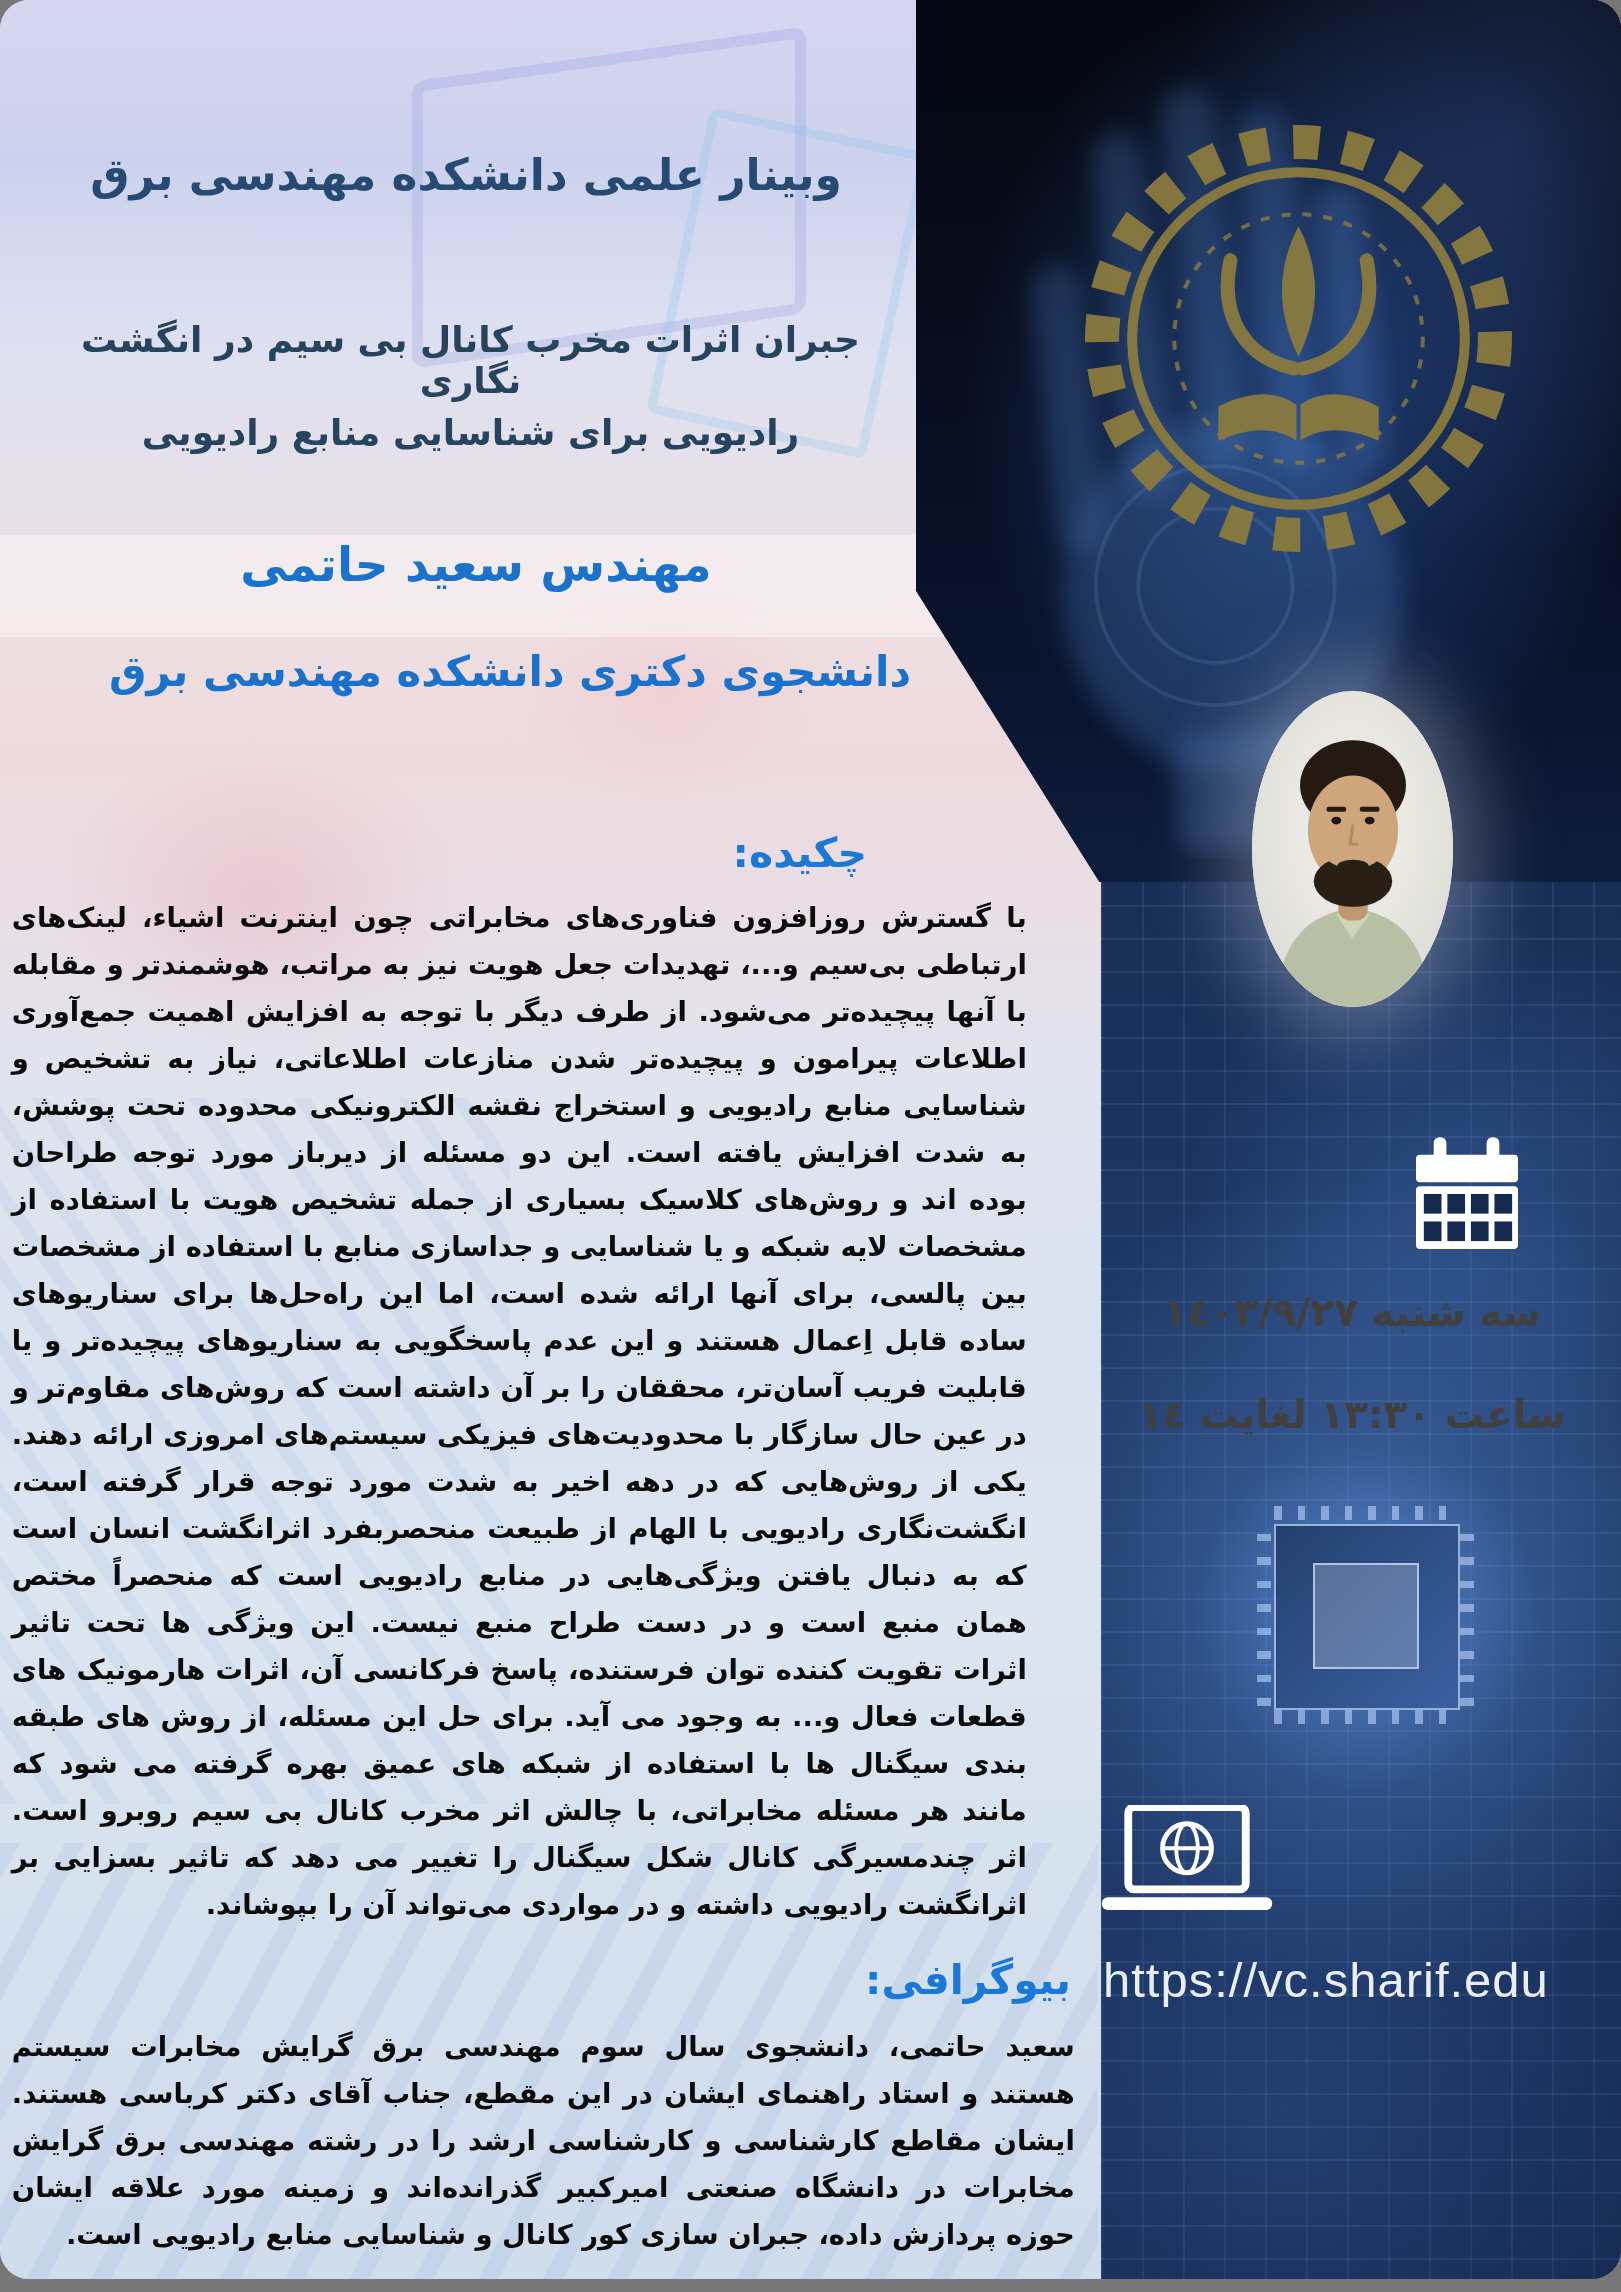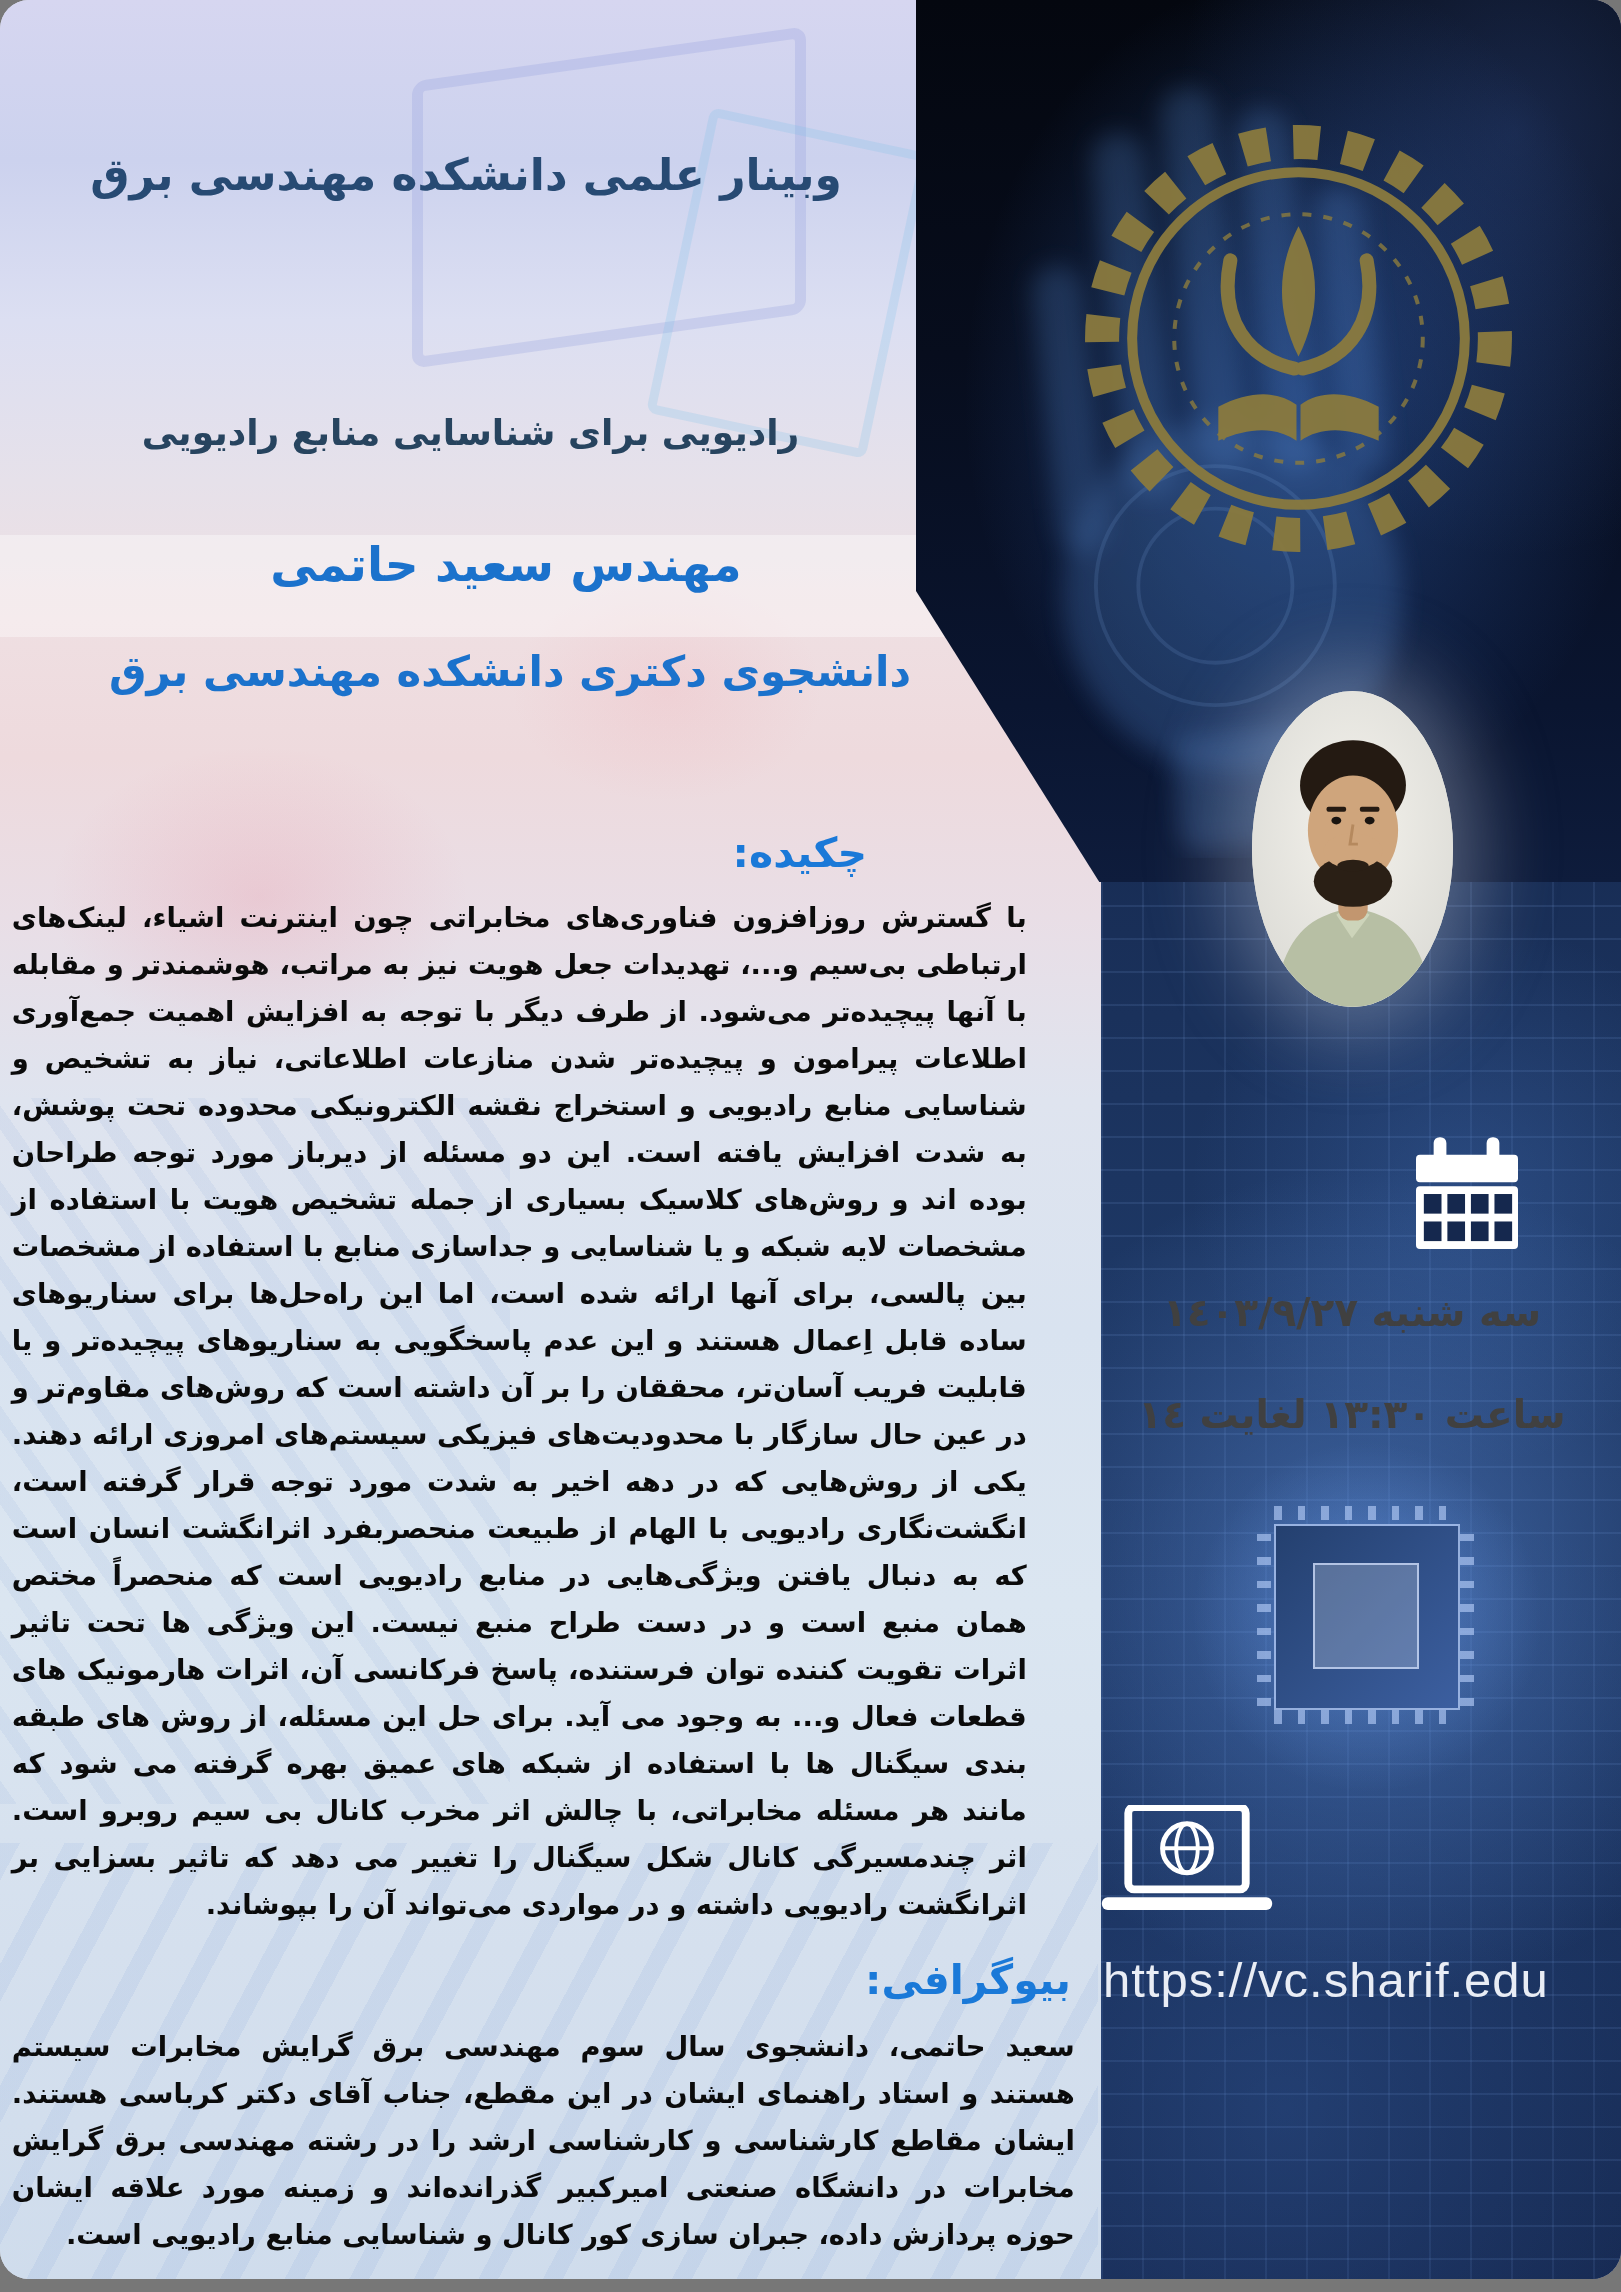--- a/index.html
+++ b/index.html
@@ -184,6 +184,7 @@
   <div class="chip-pins v" style="left:1460px;top:1524px;width:13.7px;height:182px;"></div>
 
   <div class="fa poster-title">وبینار علمی دانشکده مهندسی برق</div>
+  <div class="fa topic topic-1">جبران اثرات مخرب کانال بی سیم در انگشت نگاری</div>
   <div class="fa topic topic-2">رادیویی برای شناسایی منابع رادیویی</div>
   <div class="fa speaker-name">مهندس سعید حاتمی</div>
   <div class="fa speaker-role">دانشجوی دکتری دانشکده مهندسی برق</div>

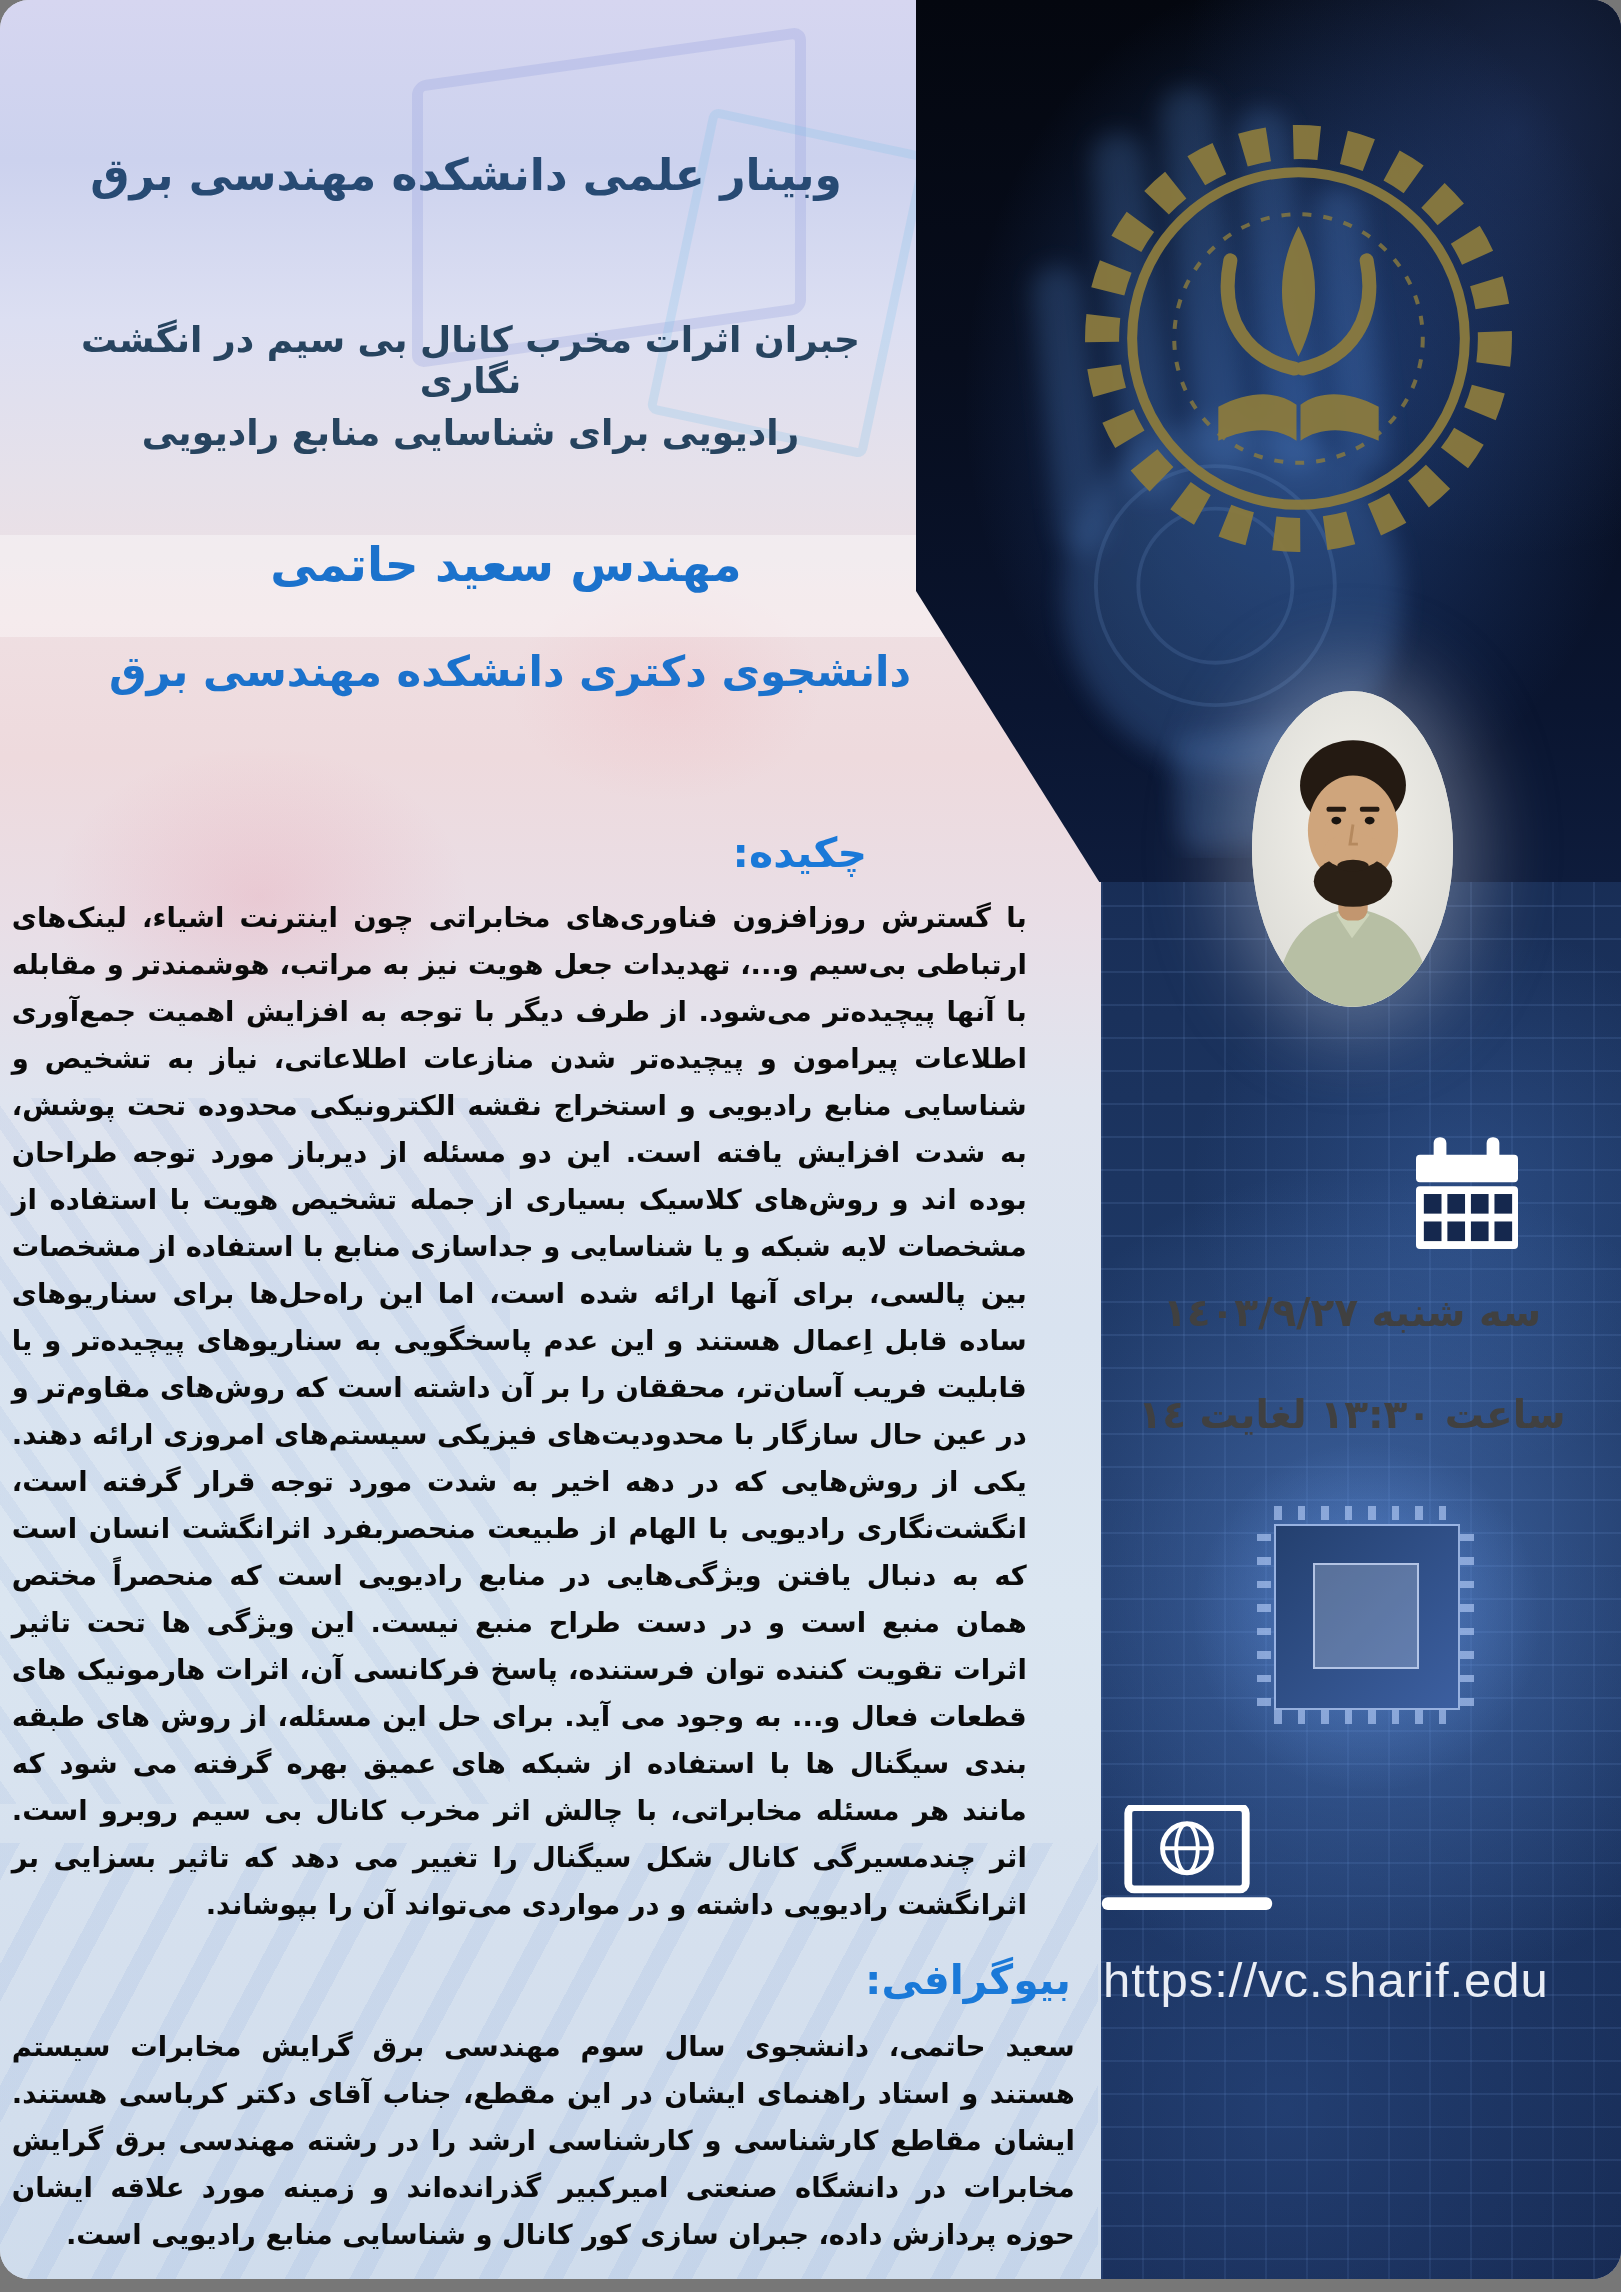--- a/index.html
+++ b/index.html
@@ -70,7 +70,7 @@
   .topic{position:absolute;z-index:6;text-align:center;font-size:36px;font-weight:bold;color:#27445f;}
   .topic-1{left:54px;top:319px;width:833px;}
   .topic-2{left:54px;top:412px;width:833px;}
-  .speaker-name{position:absolute;left:153px;top:537px;width:706px;z-index:6;
+  .speaker-name{position:absolute;left:123px;top:537px;width:706px;z-index:6;
     text-align:center;font-size:47px;font-weight:bold;color:#1b72cc;}
   .speaker-role{position:absolute;left:88px;top:647px;width:823px;z-index:6;
     text-align:right;font-size:42px;font-weight:bold;color:#1b72cc;}

